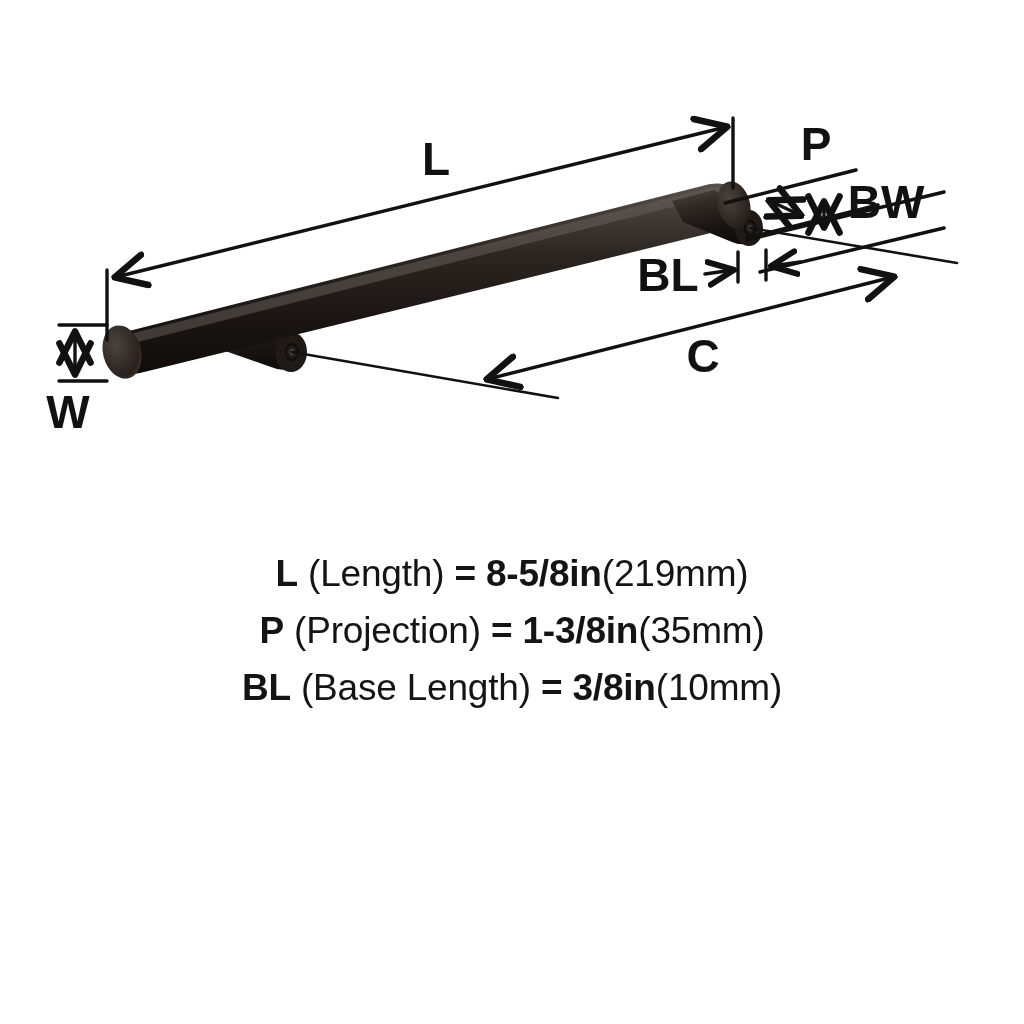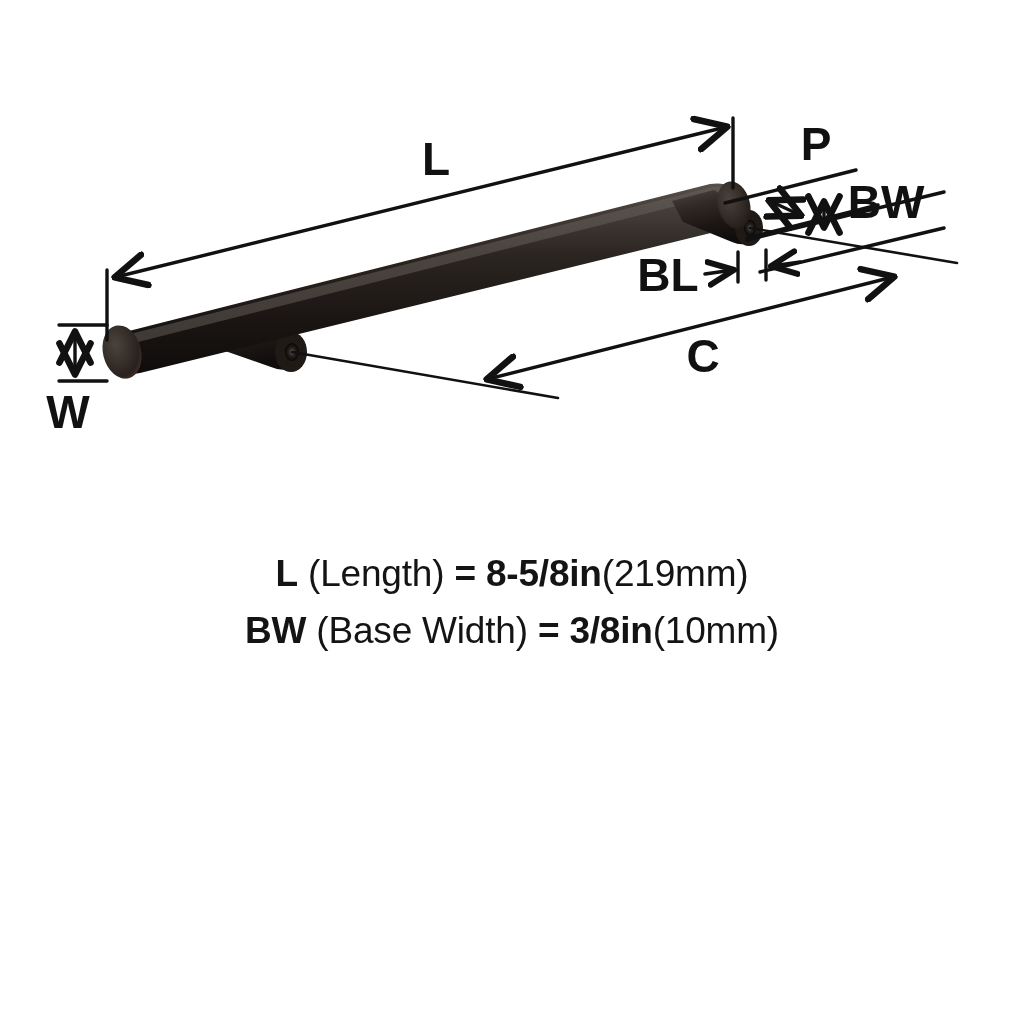--- a/index.html
+++ b/index.html
@@ -214,6 +214,12 @@
     </div>
 
 
+    <div class="spec-row">
+      <span class="code">P</span>
+      <span class="name">(Projection)</span>
+      <span class="eq">=</span>
+      <span class="imperial">1-3/8in</span><span class="metric">(35mm)</span>
+    </div>
 
 
 

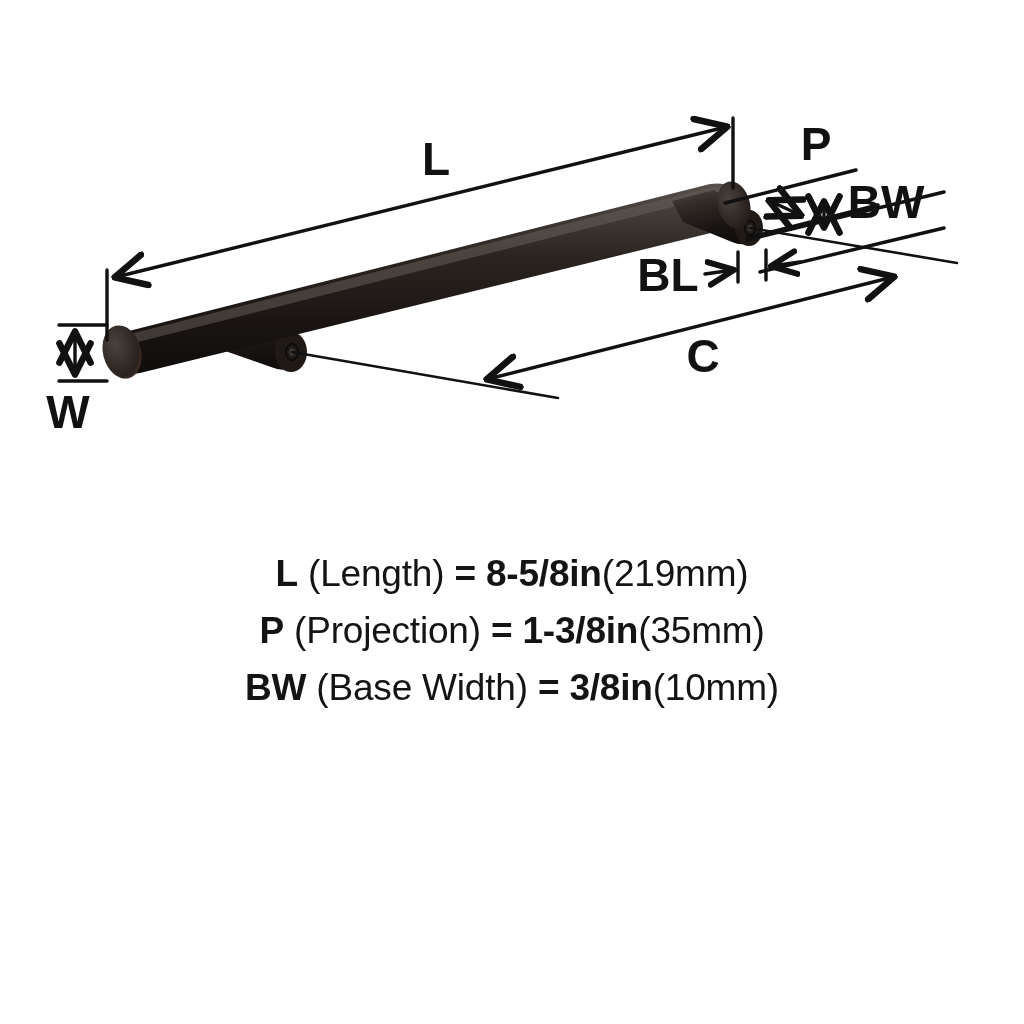--- a/index.html
+++ b/index.html
@@ -222,6 +222,12 @@
     </div>
 
 
+    <div class="spec-row">
+      <span class="code">BL</span>
+      <span class="name">(Base Length)</span>
+      <span class="eq">=</span>
+      <span class="imperial">3/8in</span><span class="metric">(10mm)</span>
+    </div>
 
     <div class="spec-row">
       <span class="code">BW</span>

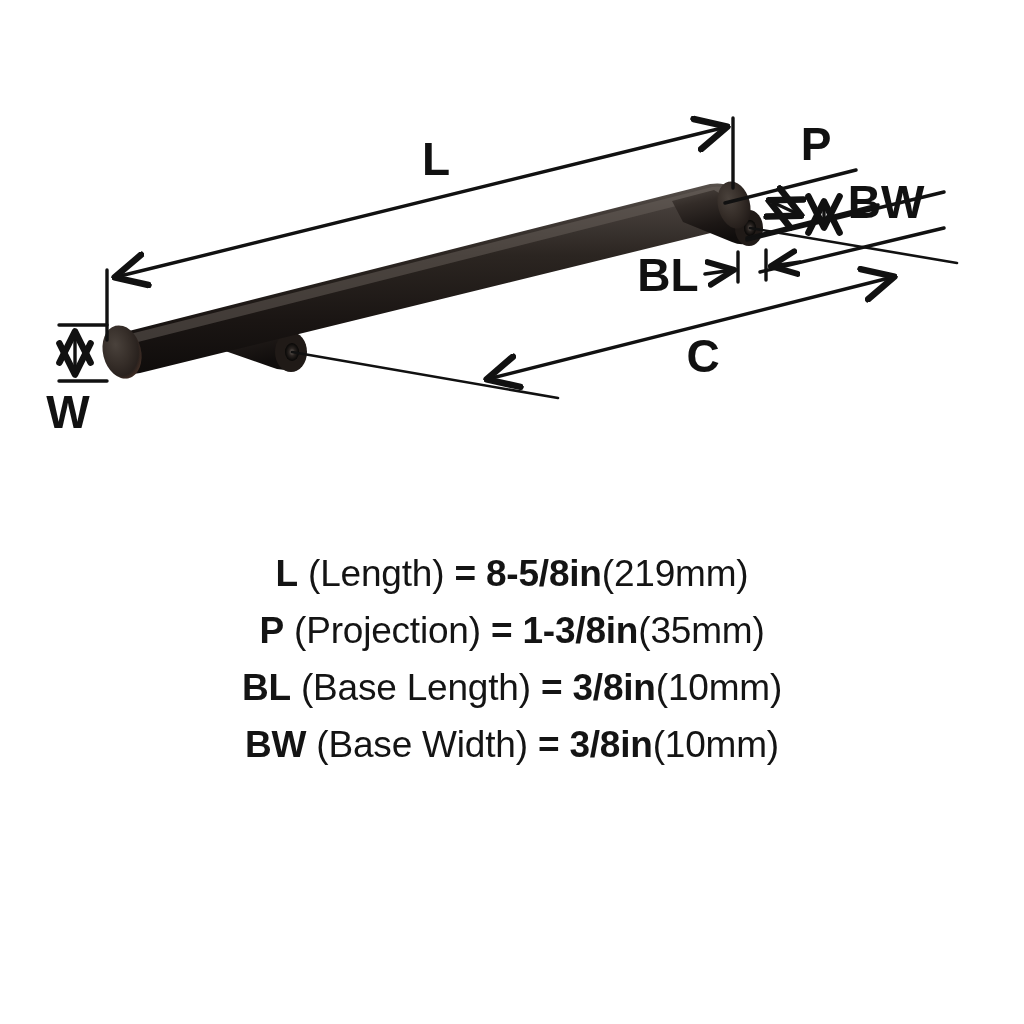--- a/index.html
+++ b/index.html
@@ -229,12 +229,6 @@
       <span class="imperial">3/8in</span><span class="metric">(10mm)</span>
     </div>
 
-    <div class="spec-row">
-      <span class="code">BW</span>
-      <span class="name">(Base Width)</span>
-      <span class="eq">=</span>
-      <span class="imperial">3/8in</span><span class="metric">(10mm)</span>
-    </div>
 
   </div>
 </div>

